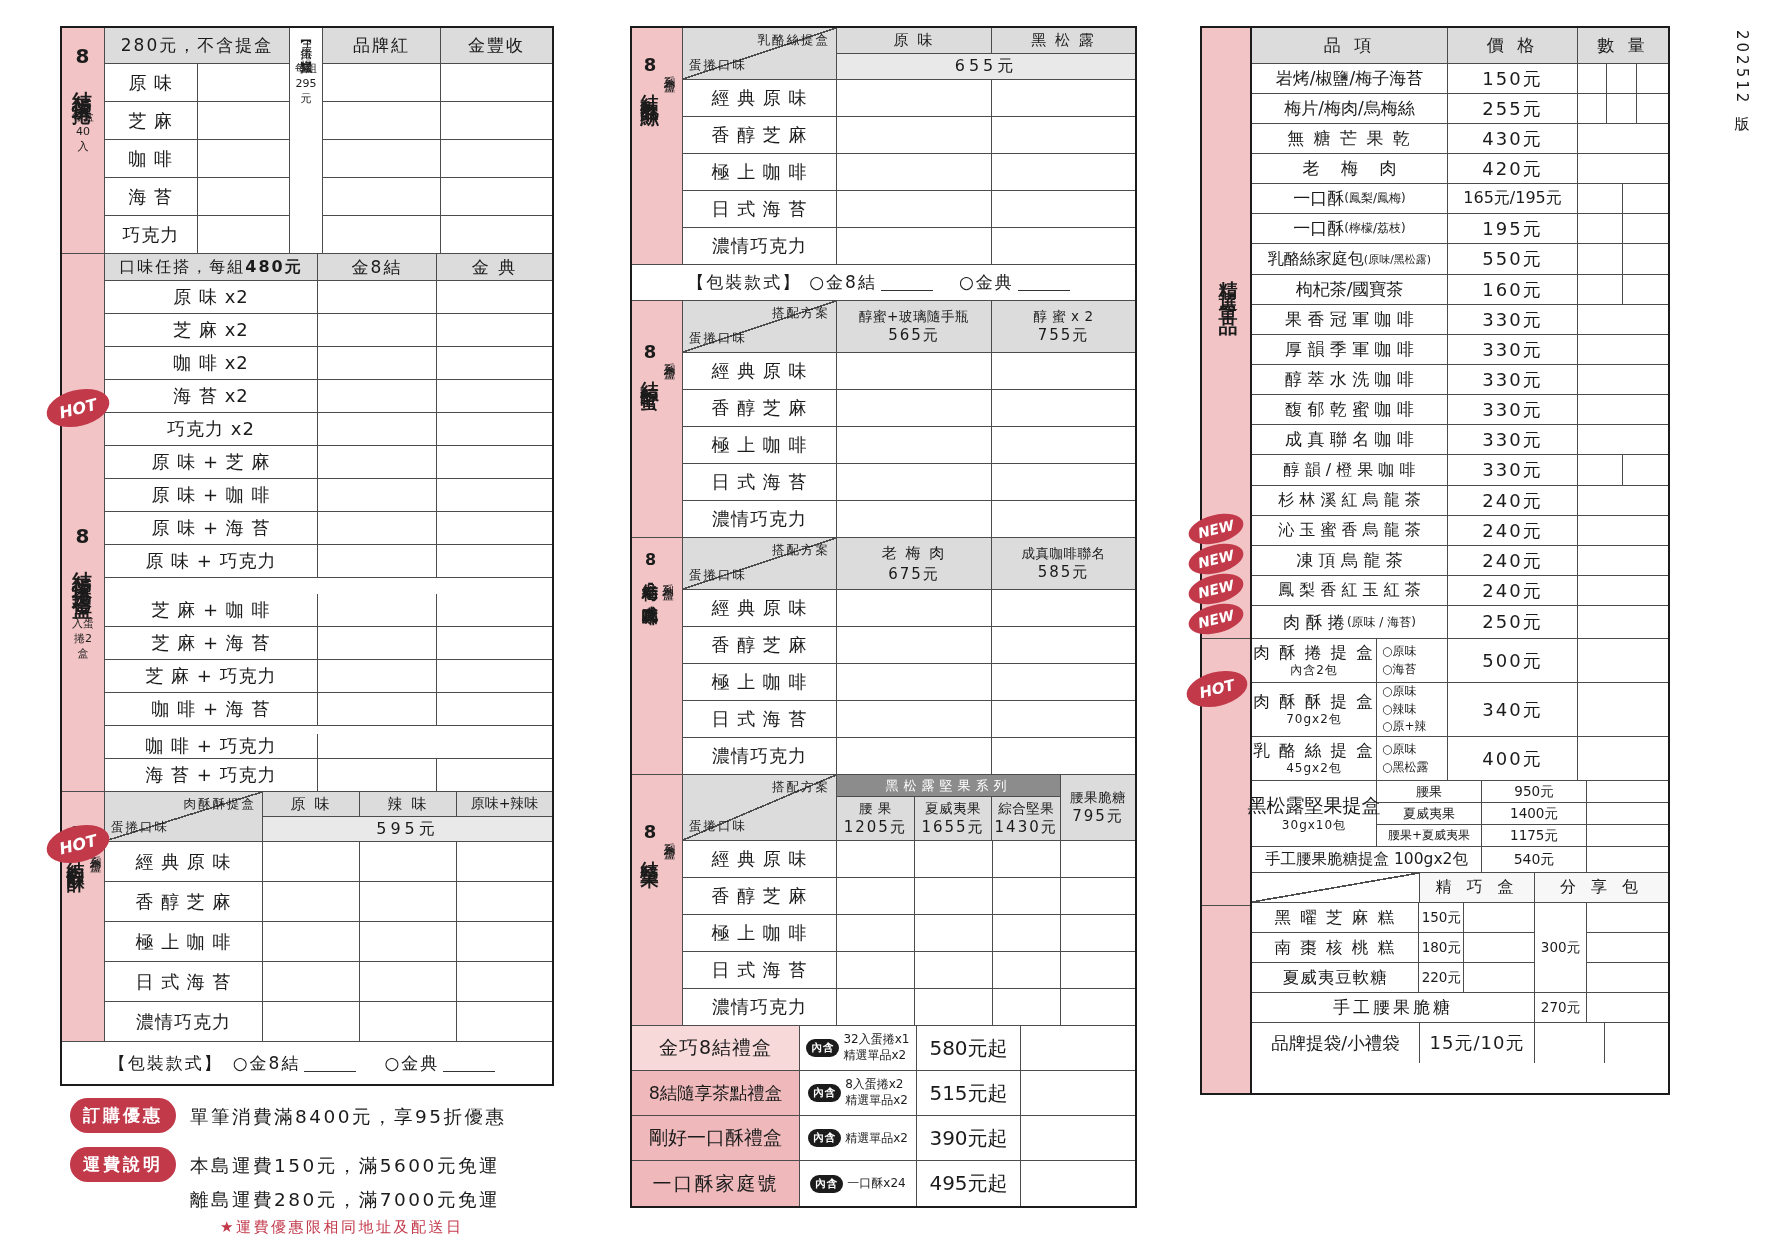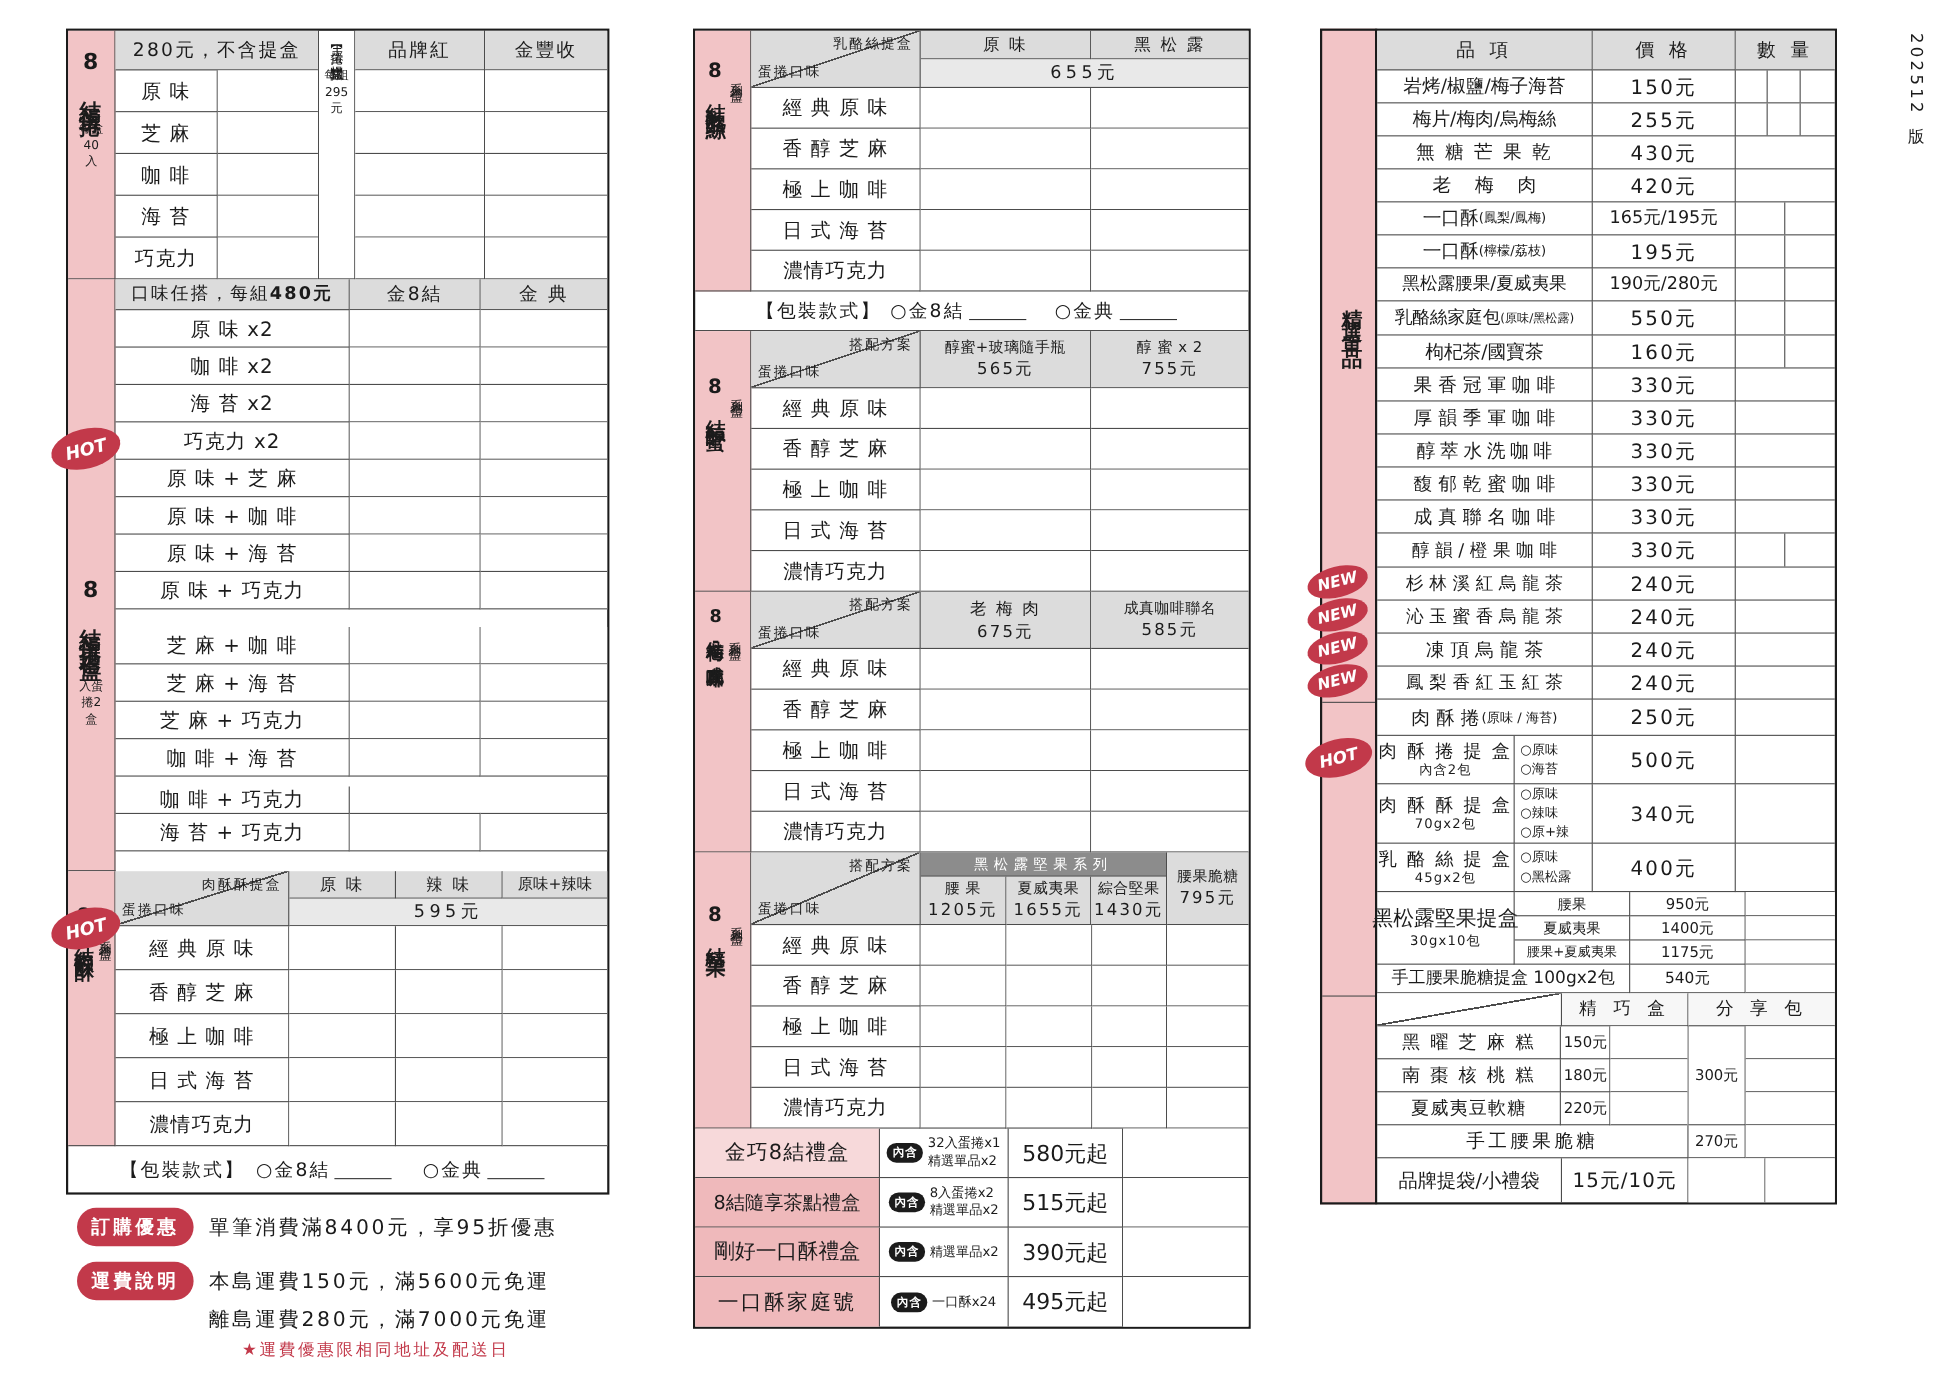--- a/index.html
+++ b/index.html
@@ -632,14 +632,6 @@
             <div class="qc" style="width:45px;"></div>
           </div>
         </div>
-      <div class="row" style="height:30px;">
-          <div class="cell" style="width:196px; font-size:16px;">黑松露腰果/夏威夷果</div>
-          <div class="cell price" style="width:130px; font-size:16px; letter-spacing:0;">190元/280元</div>
-          <div class="qgrp" style="width:90px;">
-            <div class="qc" style="width:45px;"></div>
-            <div class="qc" style="width:45px;"></div>
-          </div>
-        </div>
       <div class="row" style="height:31px;">
           <div class="cell" style="width:196px;">
             <span style="font-size:16px;">乳酪絲家庭包</span>

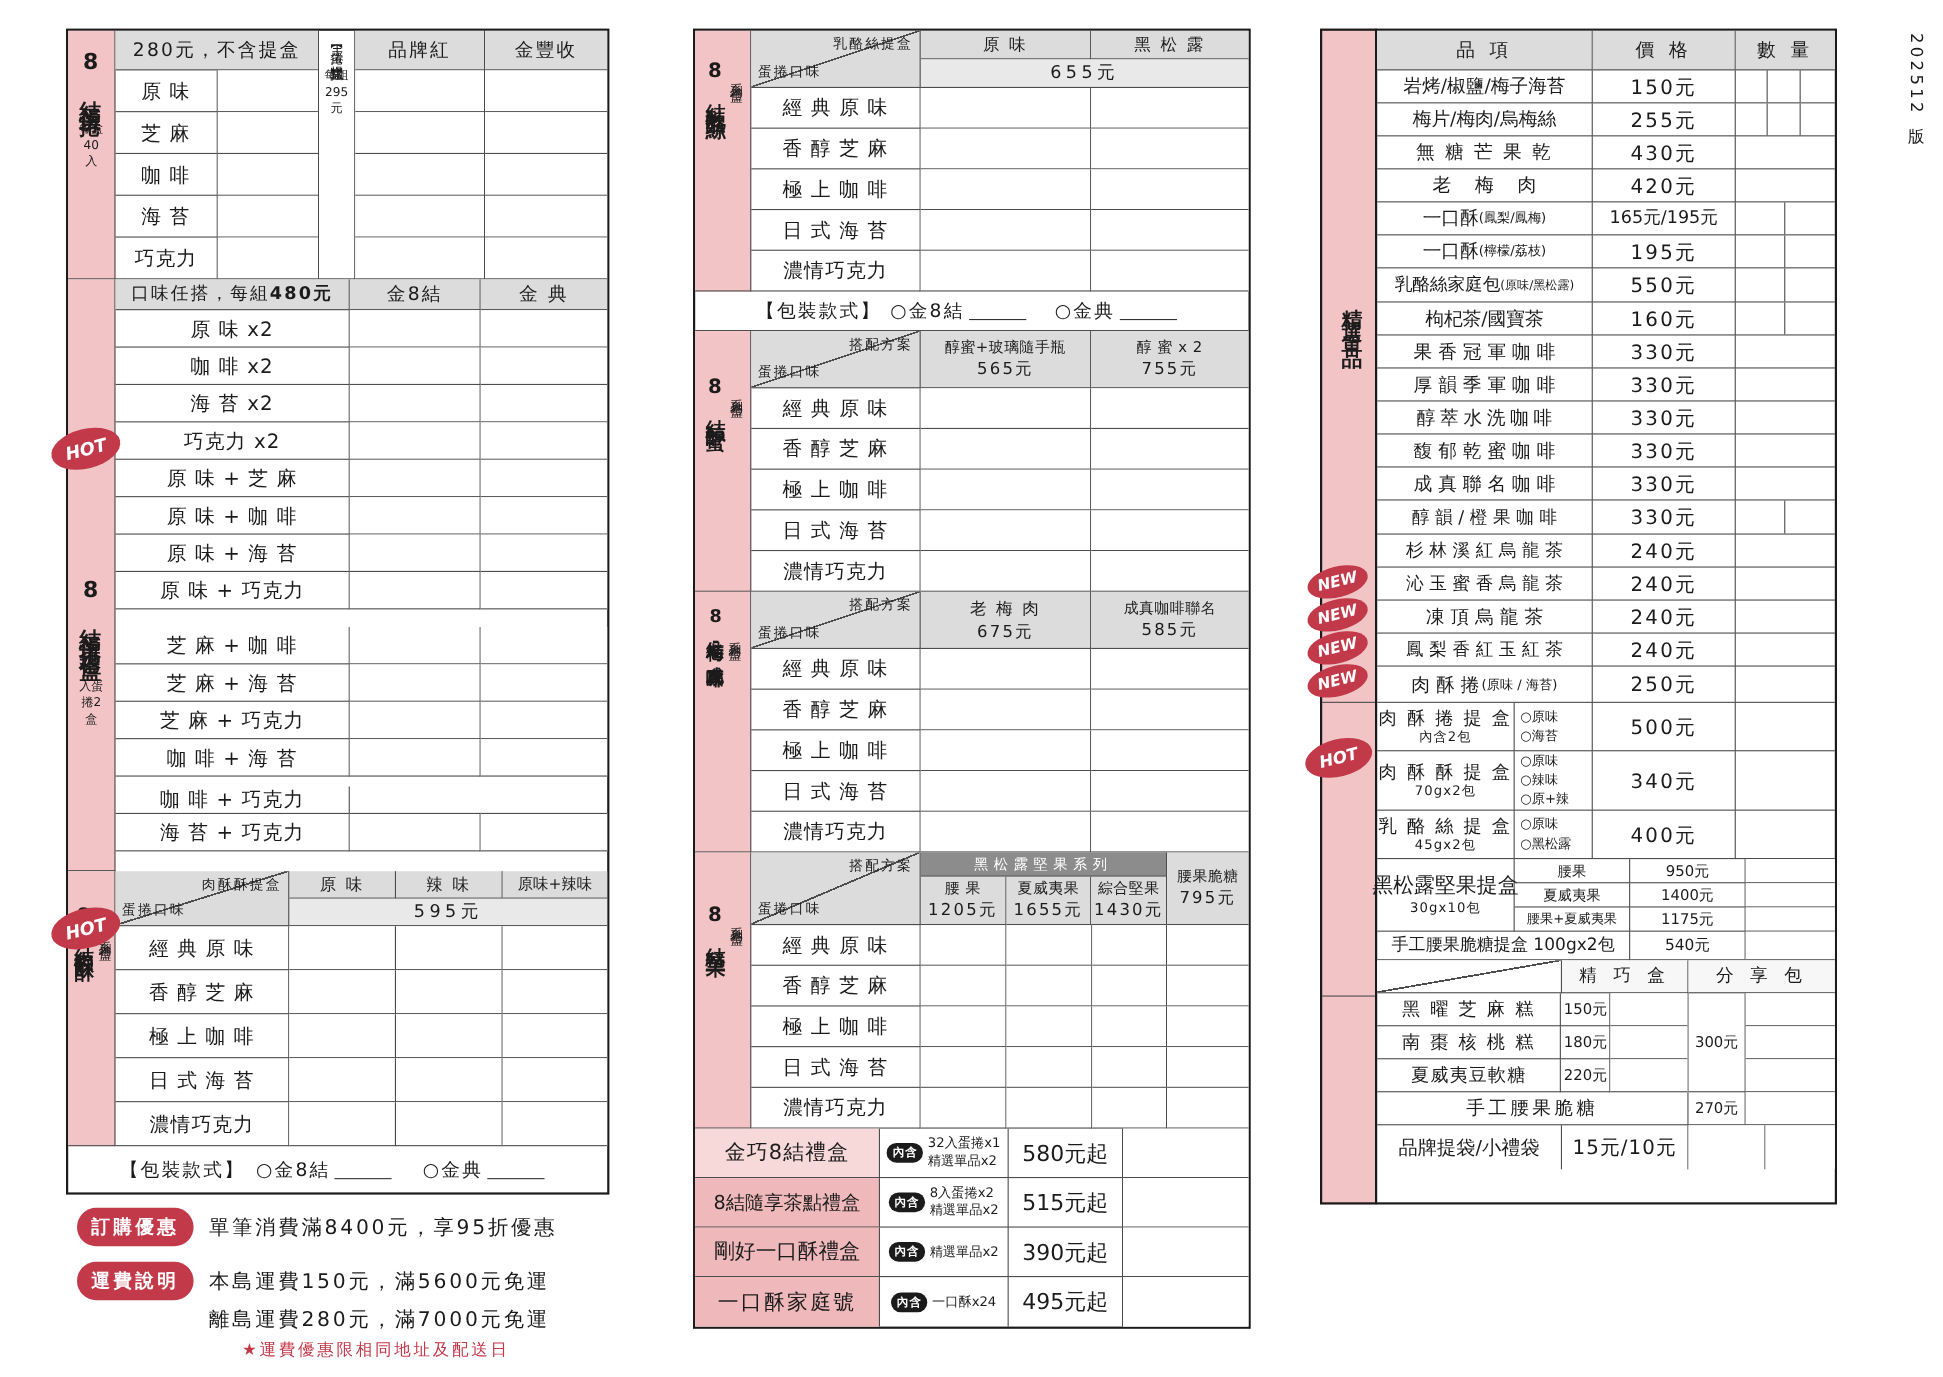--- a/index.html
+++ b/index.html
@@ -138,6 +138,11 @@
             <div class="cell f" style="width:115px;"></div>
           </div>
         <div class="row" style="height:34px;">
+            <div class="cell lbl" style="width:213px;">芝 麻 x2</div>
+            <div class="cell f" style="width:119px;"></div>
+            <div class="cell f" style="width:115px;"></div>
+          </div>
+        <div class="row" style="height:34px;">
             <div class="cell lbl" style="width:213px;">咖 啡 x2</div>
             <div class="cell f" style="width:119px;"></div>
             <div class="cell f" style="width:115px;"></div>

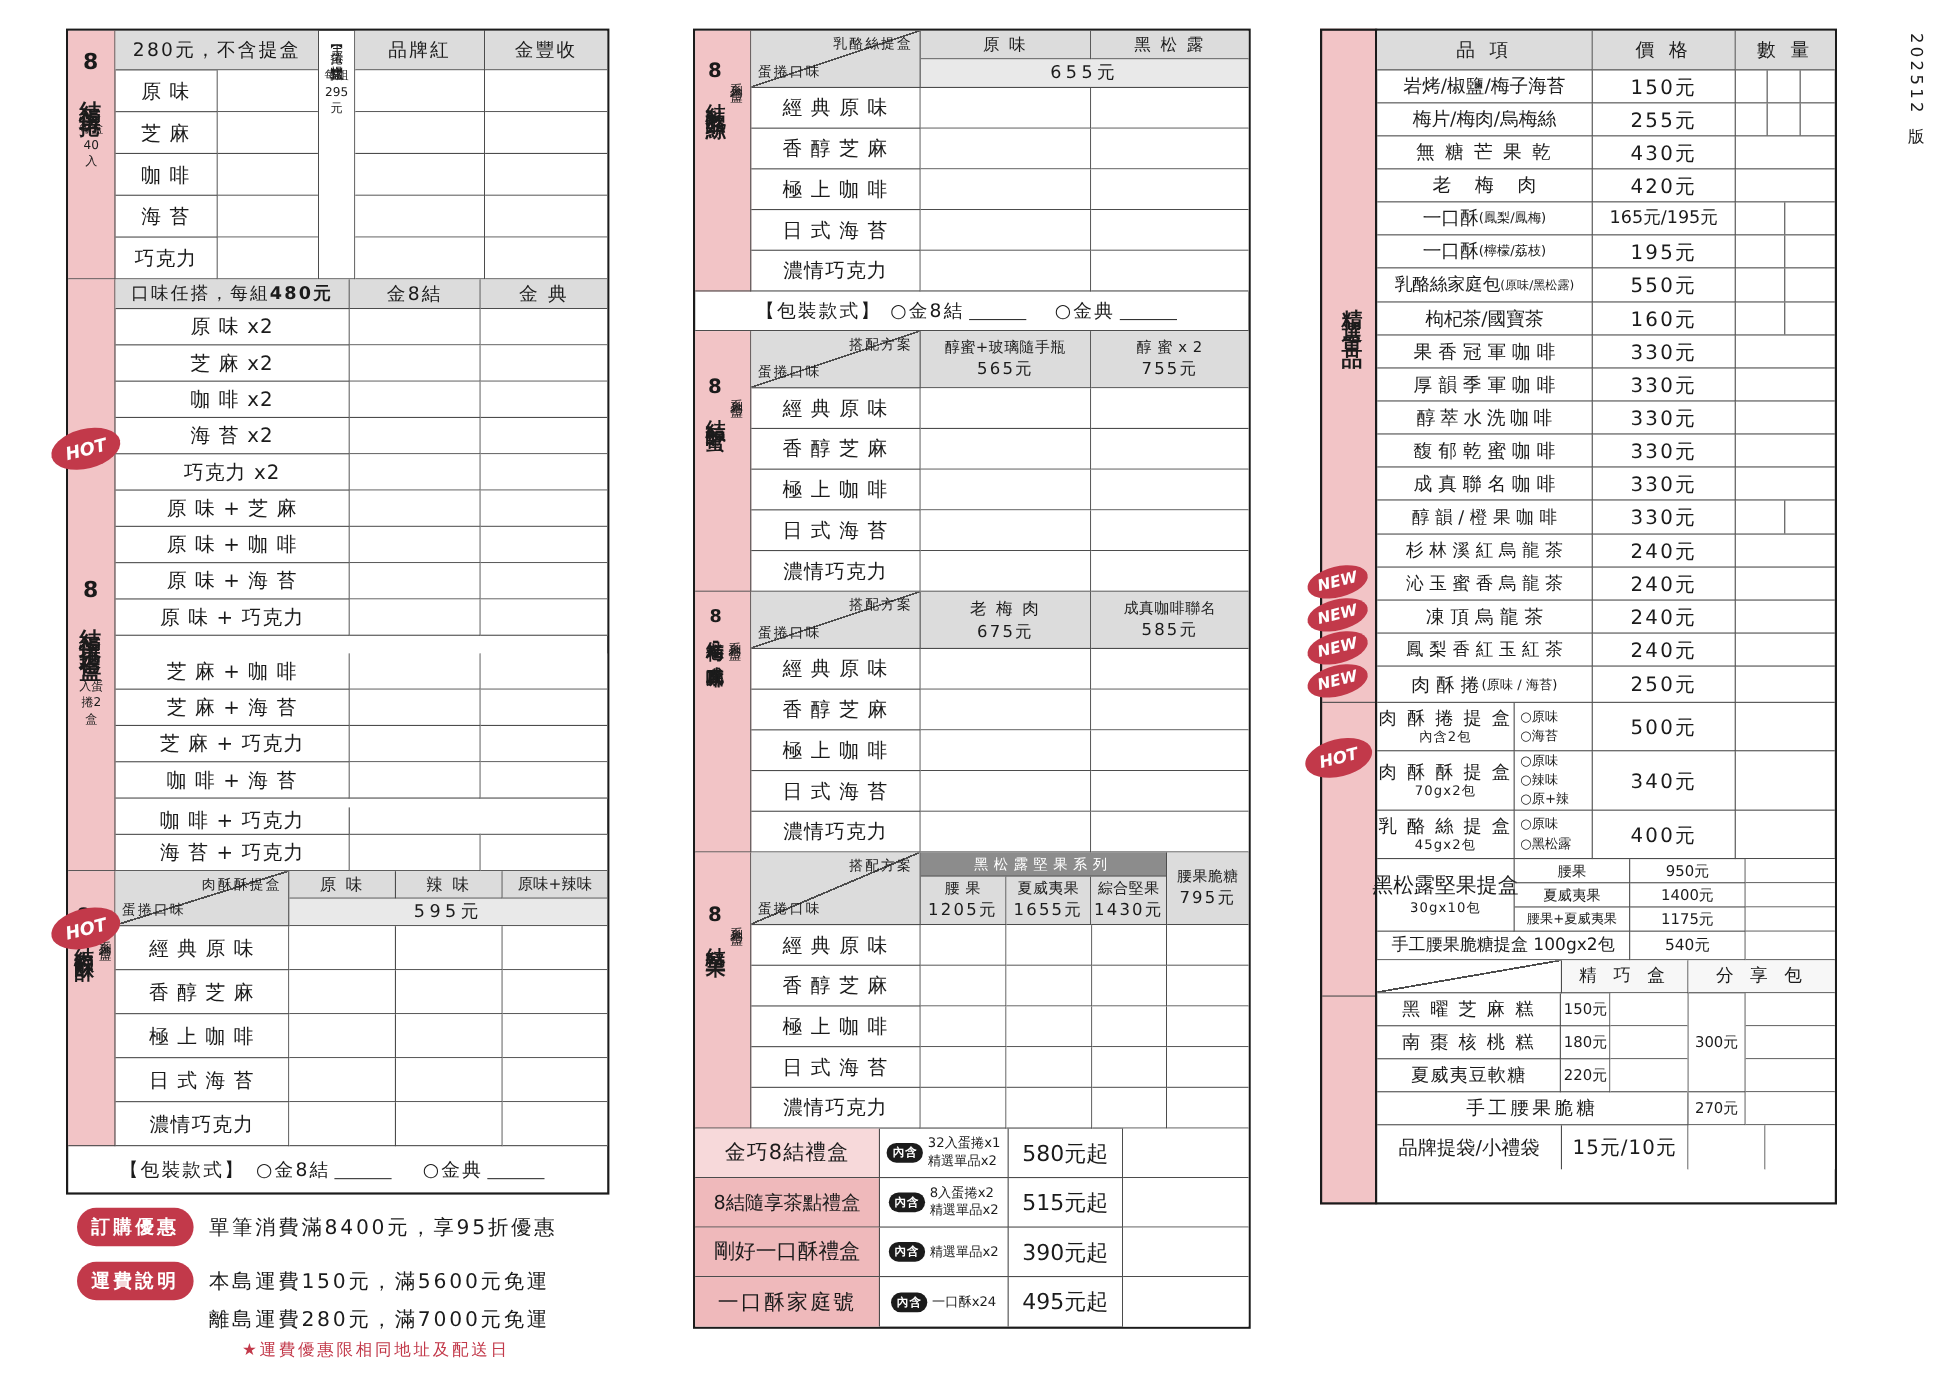--- a/index.html
+++ b/index.html
@@ -671,7 +671,7 @@
           </div>
         </div>
       <div class="row" style="height:30px;">
-          <div class="cell" style="width:196px; font-size:17px;font-family:Liberation Serif, serif;">醇 萃 水 洗 咖 啡</div>
+          <div class="cell" style="width:196px; font-size:17px;">醇 萃 水 洗 咖 啡</div>
           <div class="cell price" style="width:130px;">330元</div>
           <div class="qgrp" style="width:90px;">
             <div class="qc" style="width:90px;"></div>

